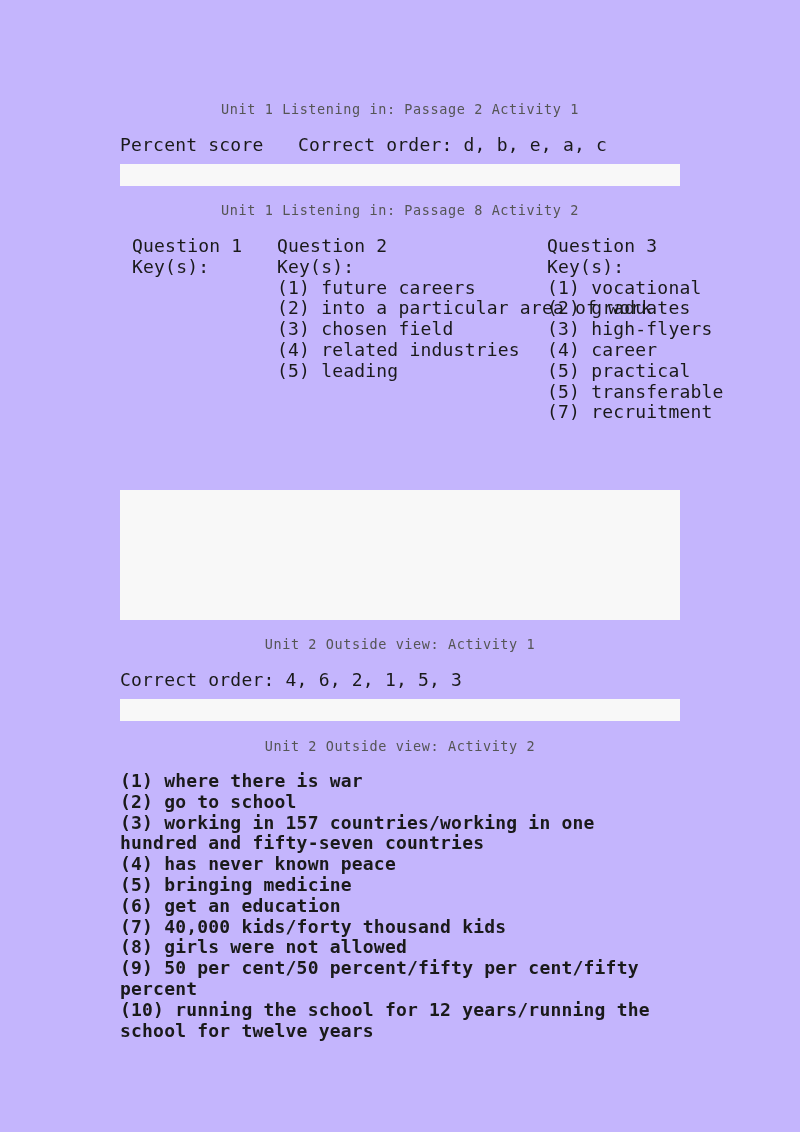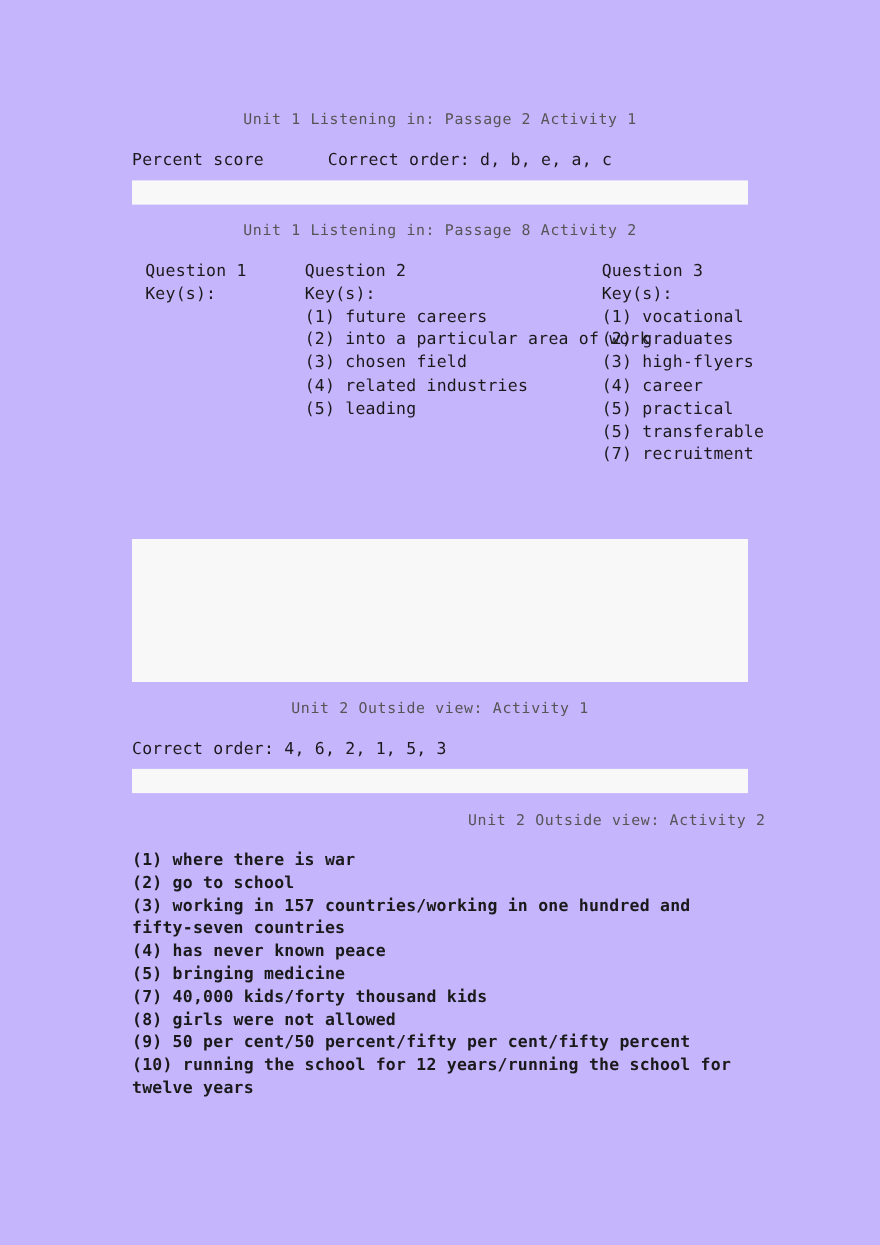--- a/index.html
+++ b/index.html
@@ -40,7 +40,7 @@
   
   .body-line {
     color: #1a1a1a;
-    font-size: 15px;
+    font-size: 18px;
     line-height: 20.8px;
     letter-spacing: 0.2px;
     white-space: pre-wrap;

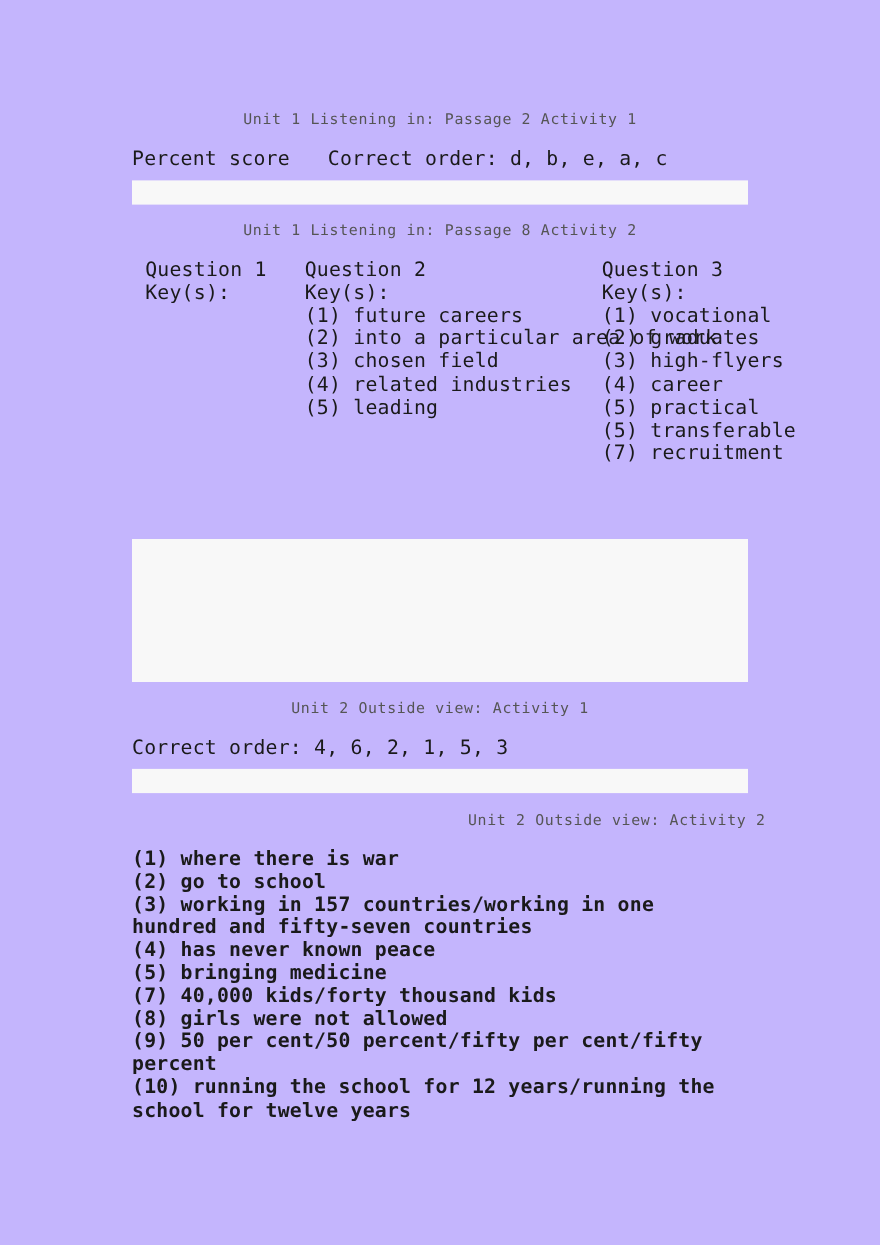--- a/index.html
+++ b/index.html
@@ -78,7 +78,7 @@
   .u2a1-band    { position: absolute; left: 0; top: 699px; height: 22px; }
 
   
-  .u2a2-heading { position: absolute; left: 16px; top: 740px; width: 560px; text-align: right; }
+  .u2a2-heading { position: absolute; left: 0; top: 740px; width: 560px; }
   .u2a2-list    { position: absolute; left: 0; top: 771px; width: 555px; }
   .u2a2-list ul { margin: 0; padding: 0; list-style: none; font-weight: bold; }
   .u2a2-list li { white-space: normal; }

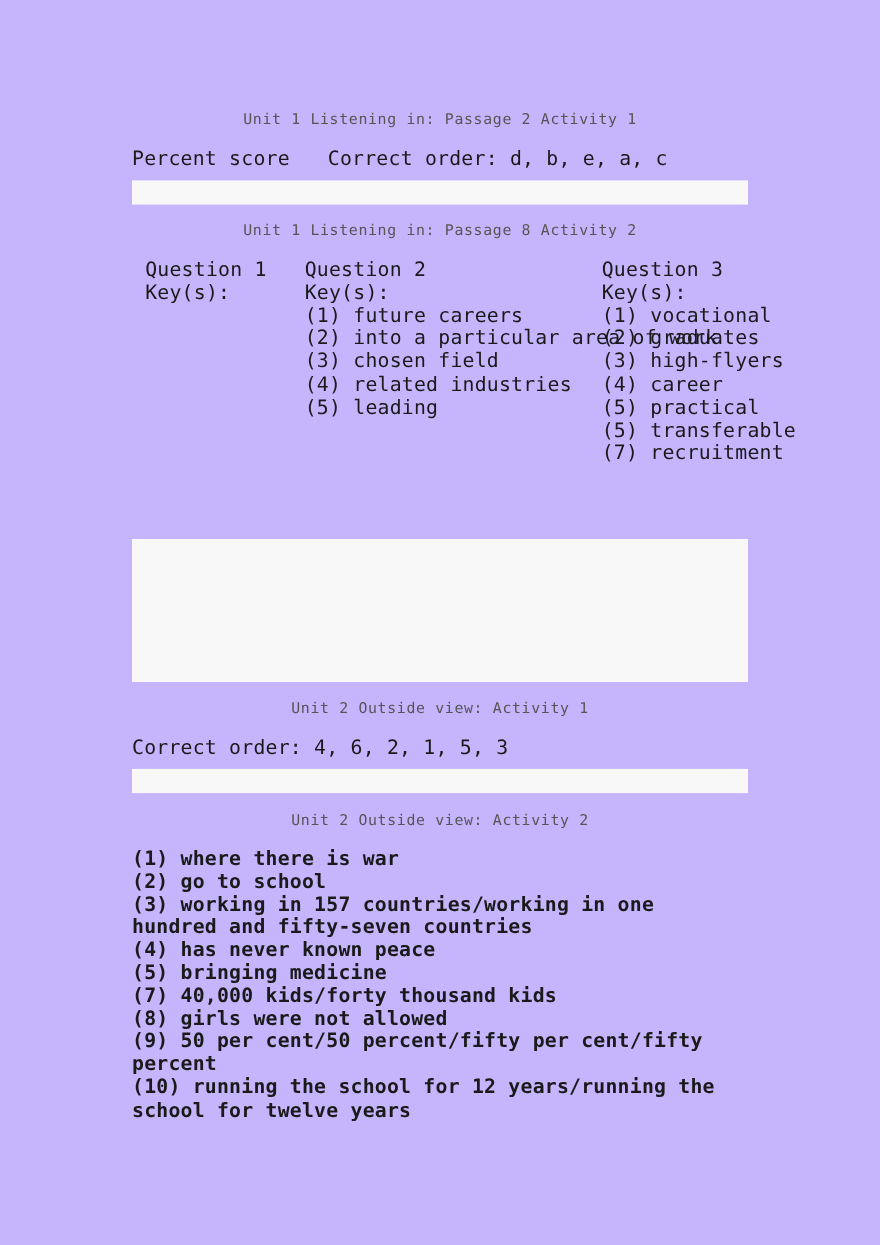--- a/index.html
+++ b/index.html
@@ -152,6 +152,7 @@
         <li class="body-line">(3) working in 157 countries/working in one hundred and fifty-seven countries</li>
         <li class="body-line">(4) has never known peace</li>
         <li class="body-line">(5) bringing medicine</li>
+        <li class="body-line">(6) get an education</li>
         <li class="body-line">(7) 40,000 kids/forty thousand kids</li>
         <li class="body-line">(8) girls were not allowed</li>
         <li class="body-line">(9) 50 per cent/50 percent/fifty per cent/fifty percent</li>

